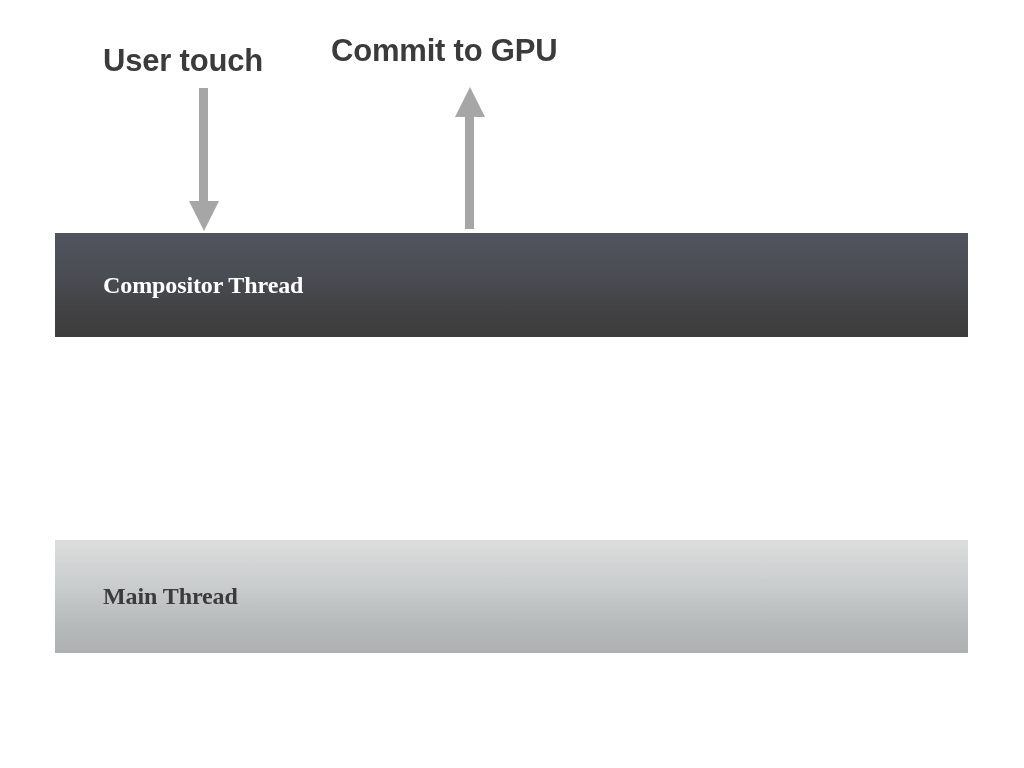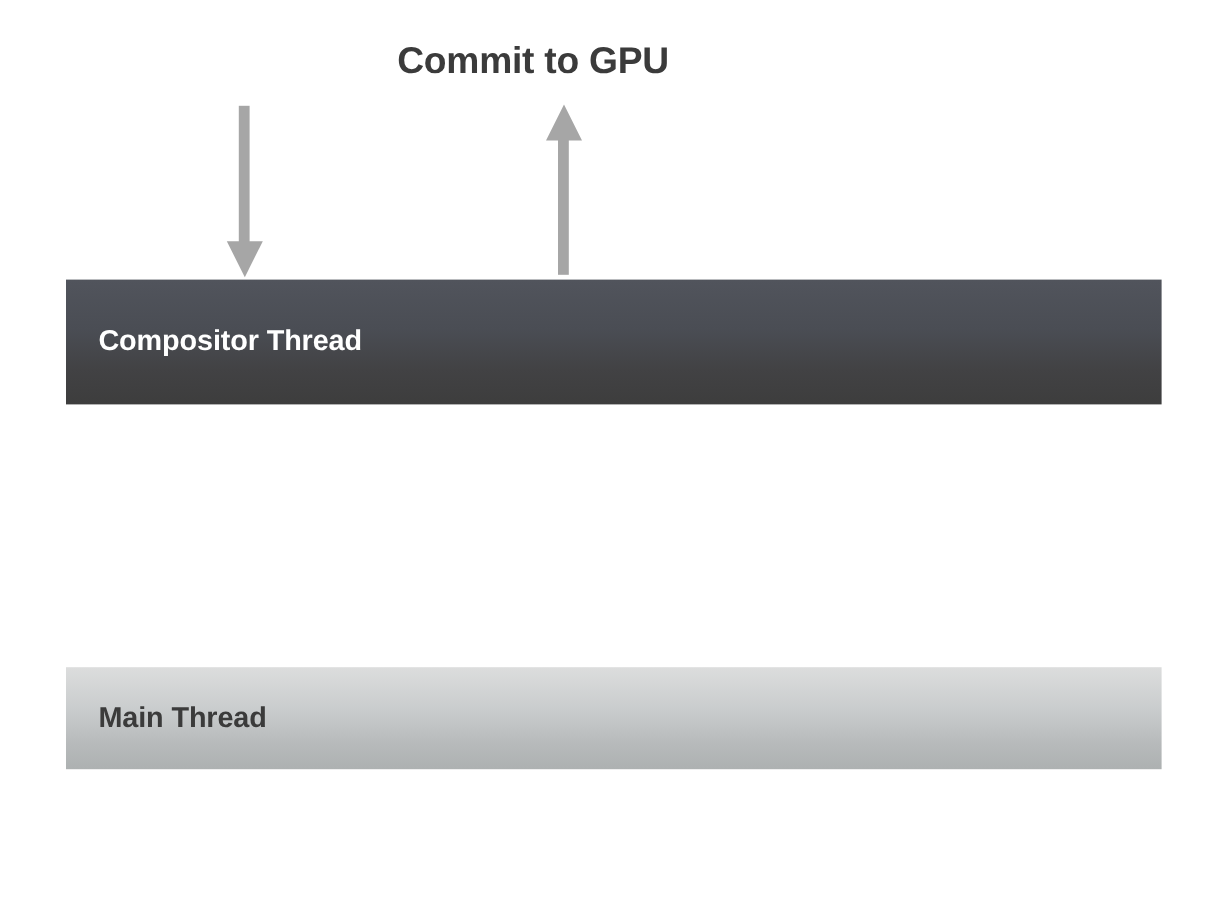--- a/index.html
+++ b/index.html
@@ -98,6 +98,7 @@
 
 <div id="stage">
 
+  <div class="callout-label" id="label-user-touch">User touch</div>
 
   <div class="callout-label" id="label-commit-gpu">Commit to GPU</div>
 

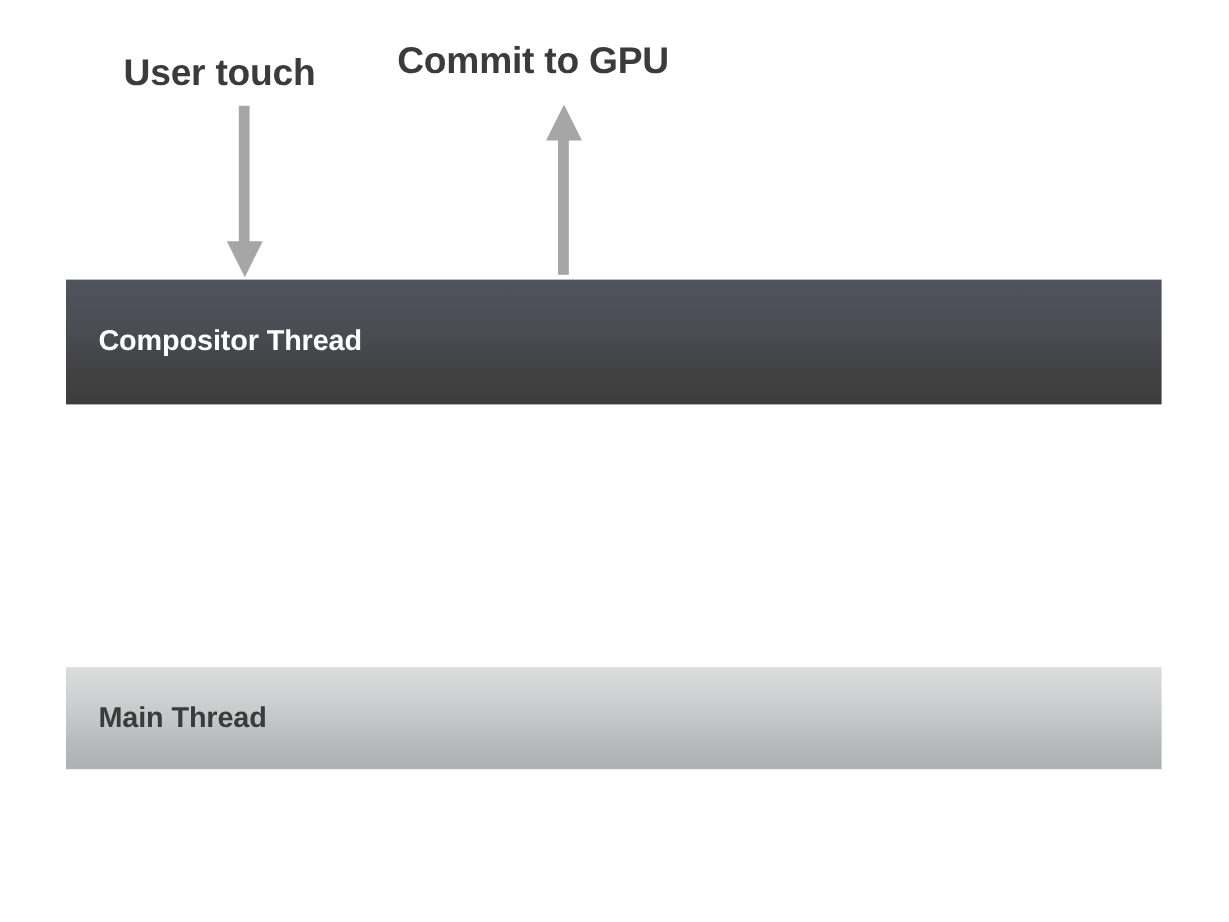--- a/index.html
+++ b/index.html
@@ -66,12 +66,12 @@
     align-items: center;
   }
   .thread-label {
-    font-family: Liberation Sans, sans-serif;
+    font-family: Liberation Serif, serif;
     font-weight: bold;
     font-size: 24px;
     letter-spacing: -0.1px;
     white-space: nowrap;
-    padding-left: 27px;
+    padding-left: 48px;
   }
 
   #bar-compositor-thread {

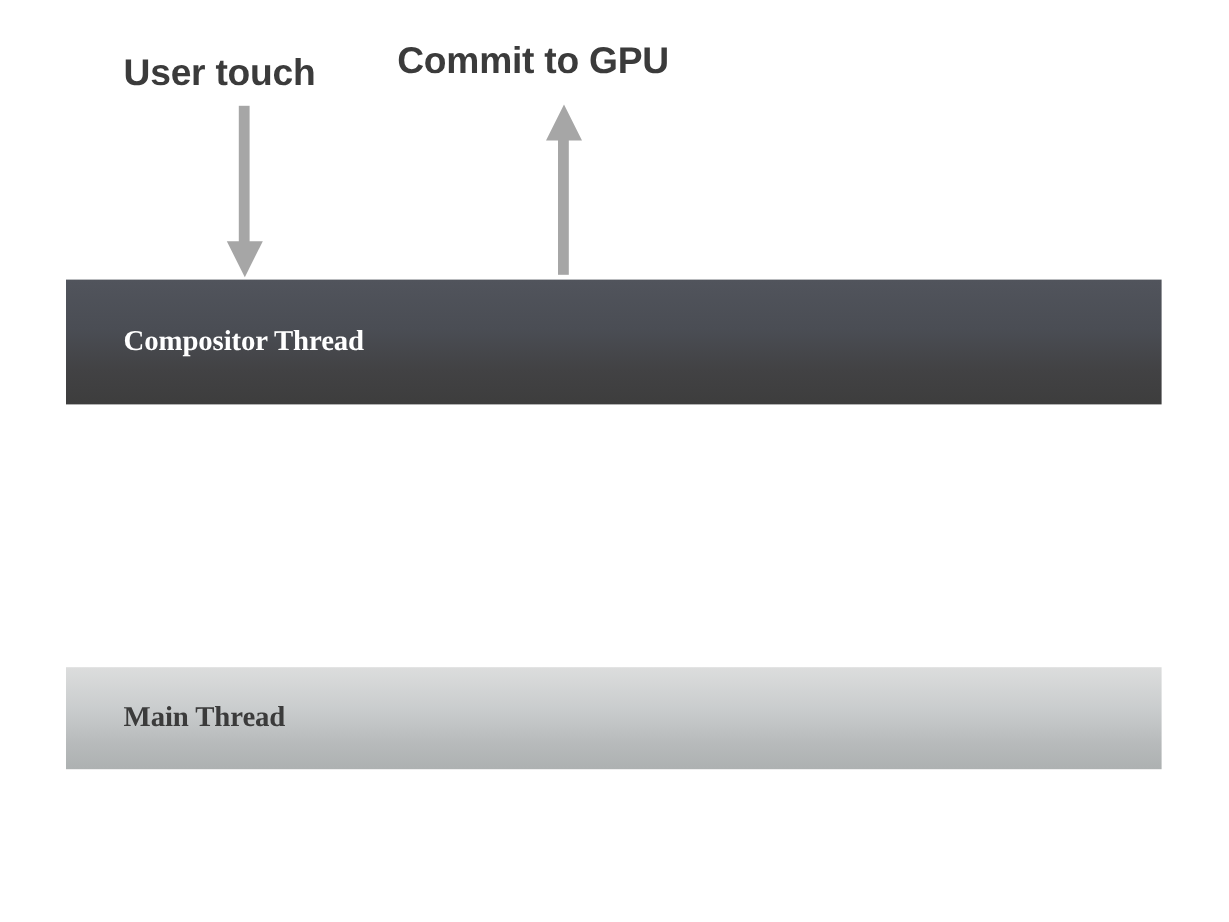--- a/index.html
+++ b/index.html
@@ -84,8 +84,8 @@
   }
 
   #bar-main-thread {
-    top: 556px;
-    height: 85px;
+    top: 540px;
+    height: 113px;
     background: linear-gradient(to bottom, #dcdddd 0%, #c9cccd 42%, #b7babb 75%, #adb1b1 100%);
     text-align: right;
   }

